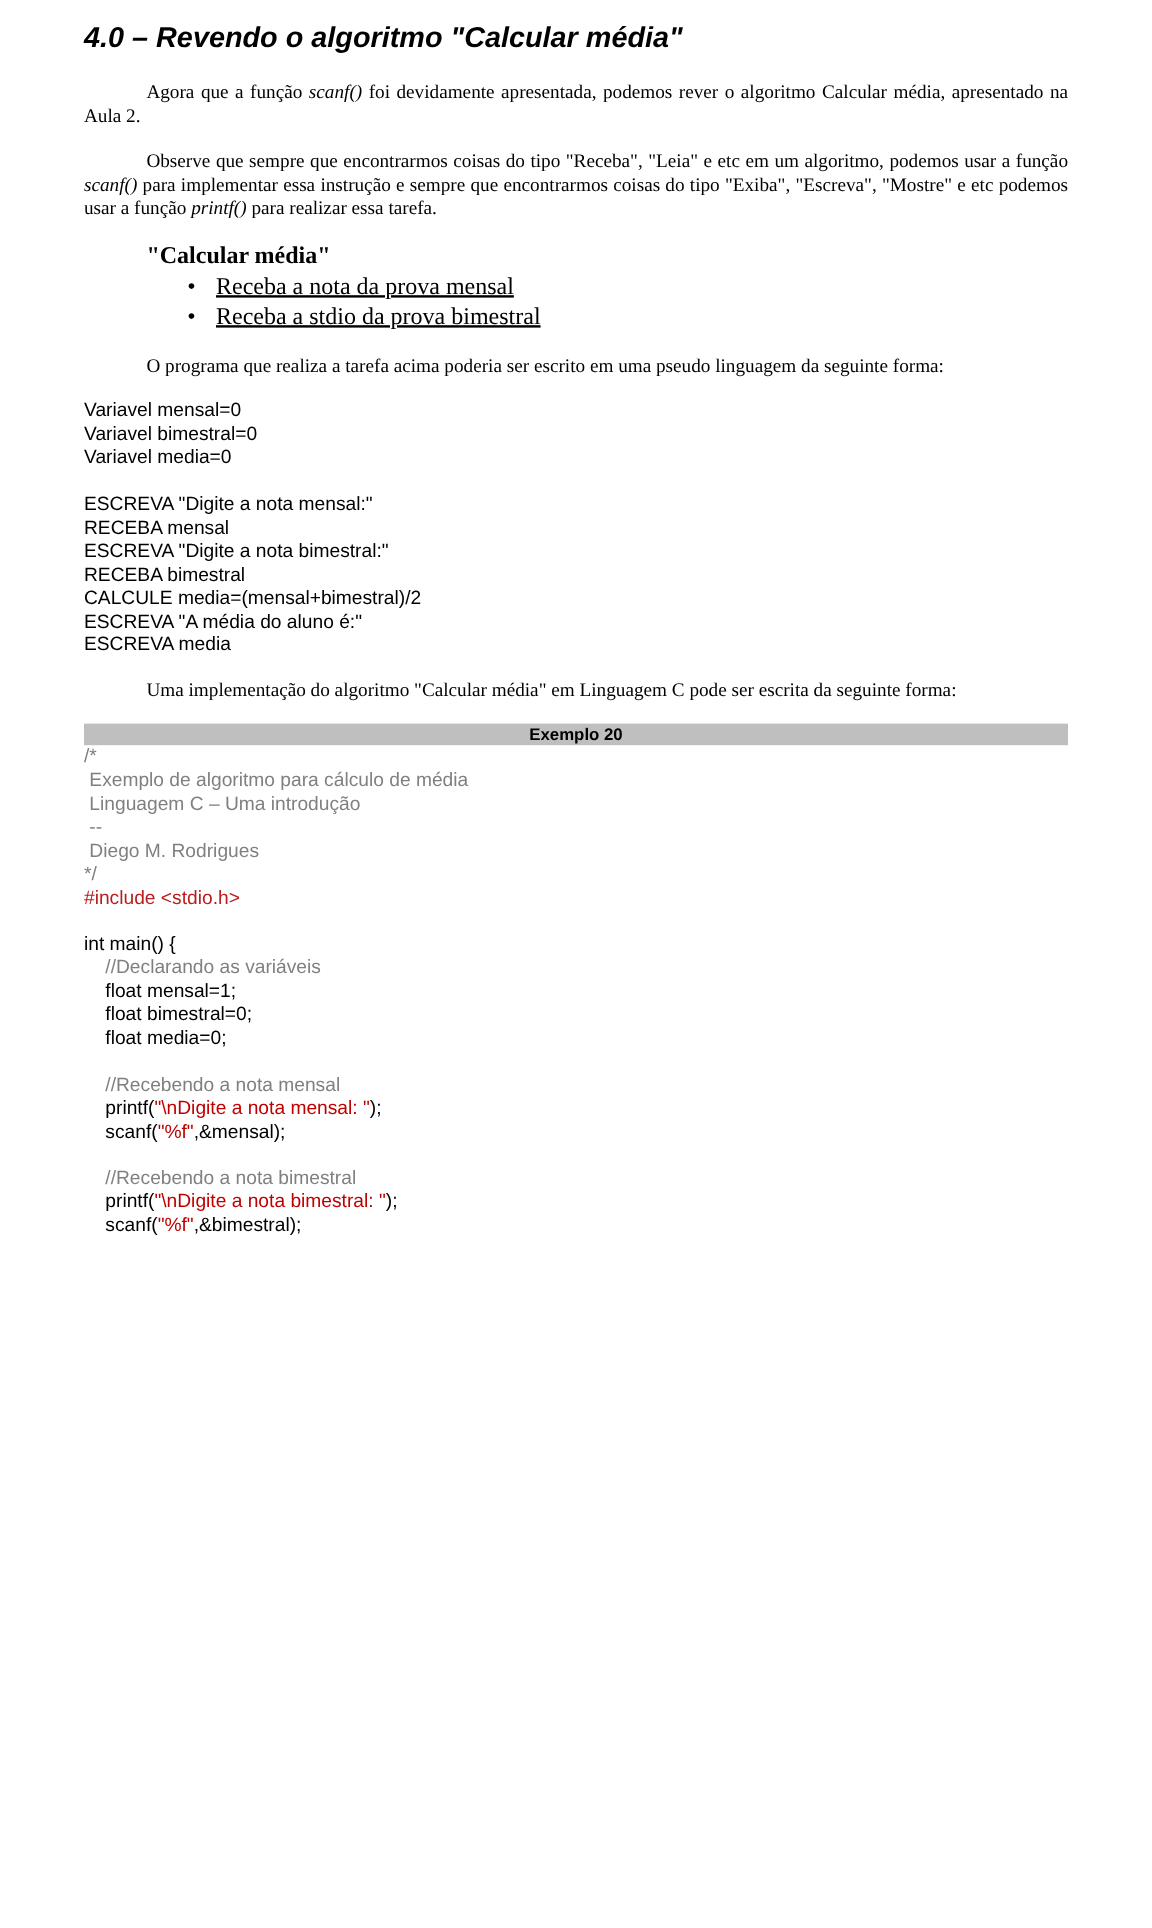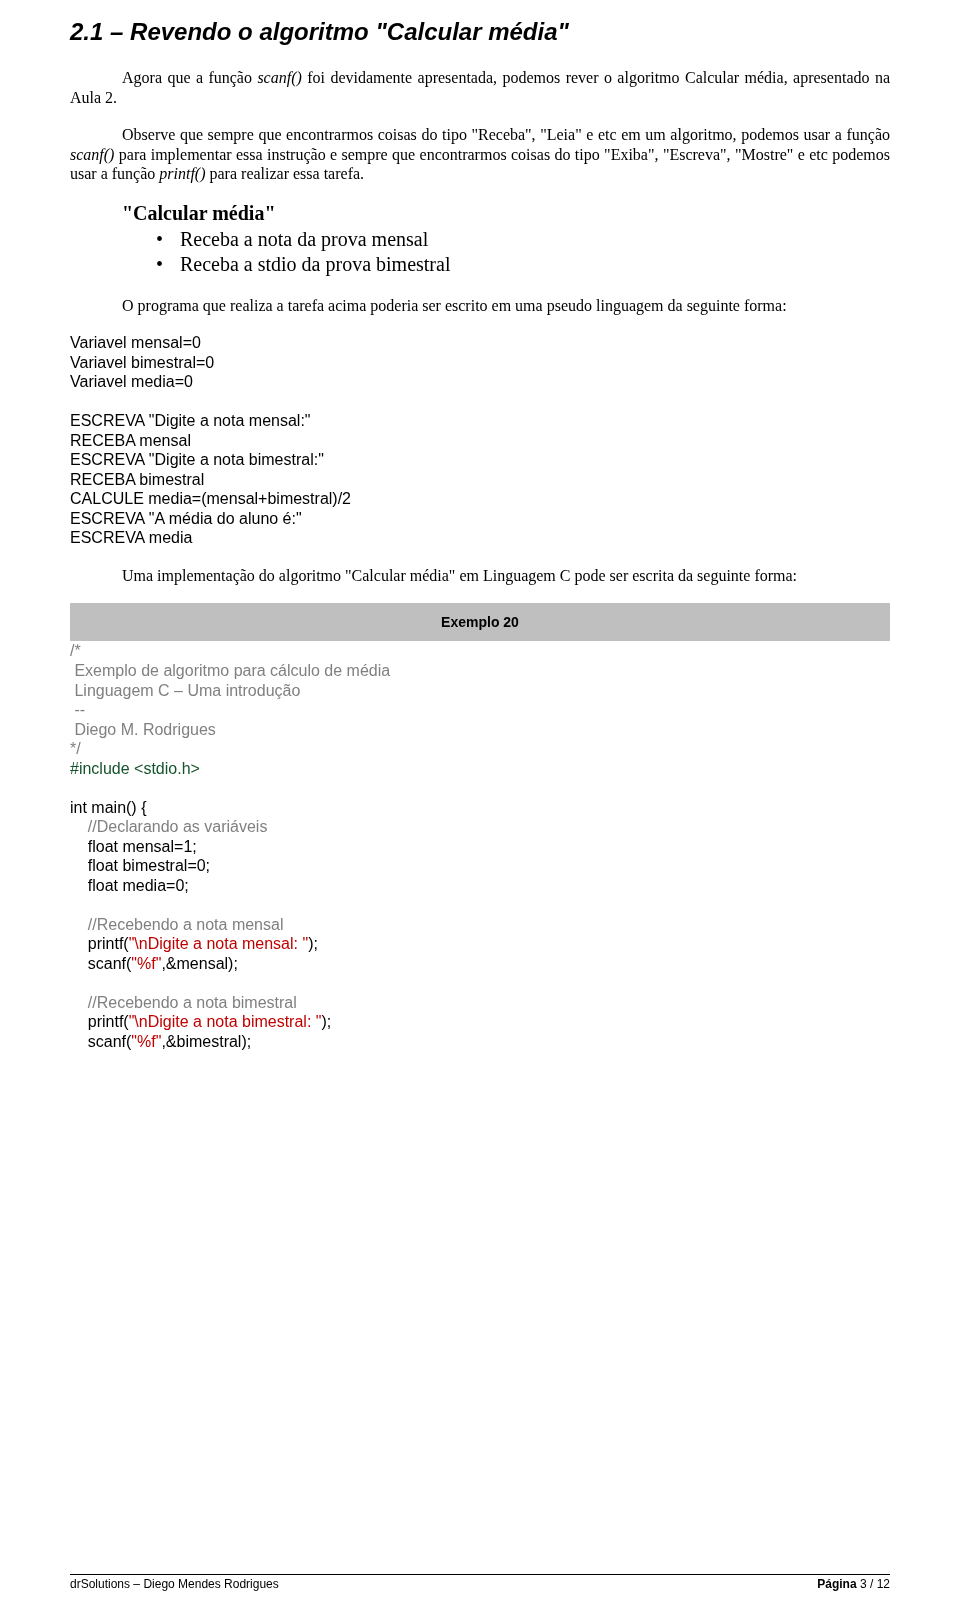--- a/index.html
+++ b/index.html
@@ -96,7 +96,7 @@
 <div class="page">
 
   <h2 class="section-title">
-    <span>2.1</span>
+    <span>4.0</span>
     <span> – </span>
     <span>Revendo o algoritmo "Calcular média"</span>
   </h2>

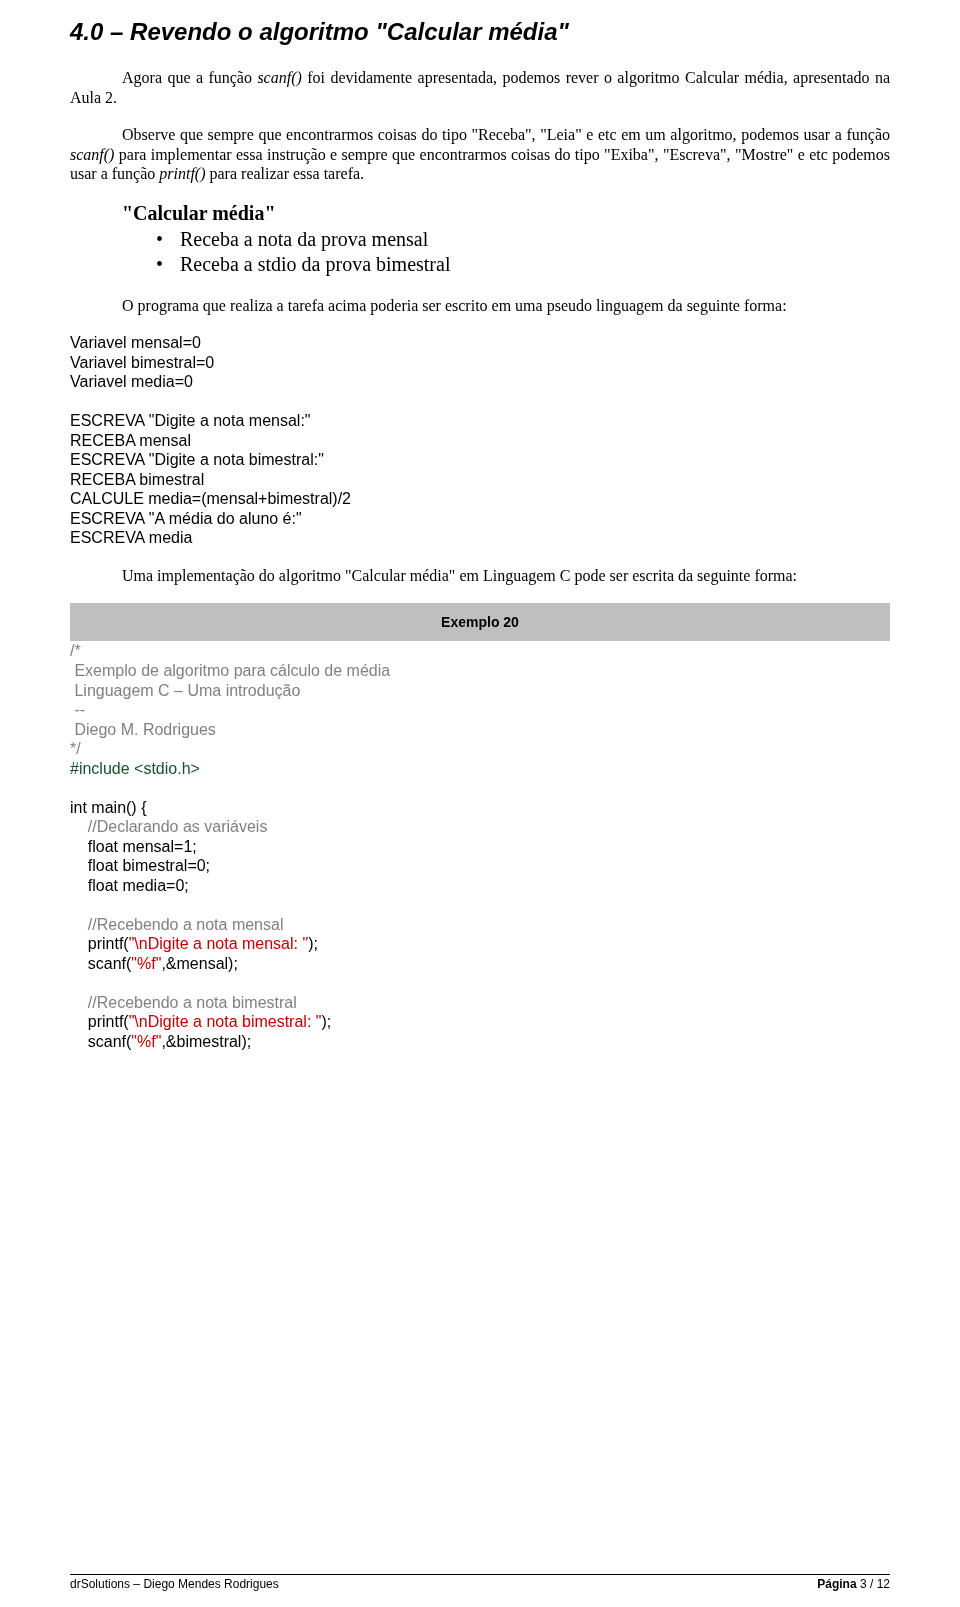--- a/index.html
+++ b/index.html
@@ -43,6 +43,7 @@
     padding-left: 110px;
     font-size: 20px;
     line-height: 1.28;
+    text-decoration: underline;
   }
   ul.bullets li {
     list-style: none;

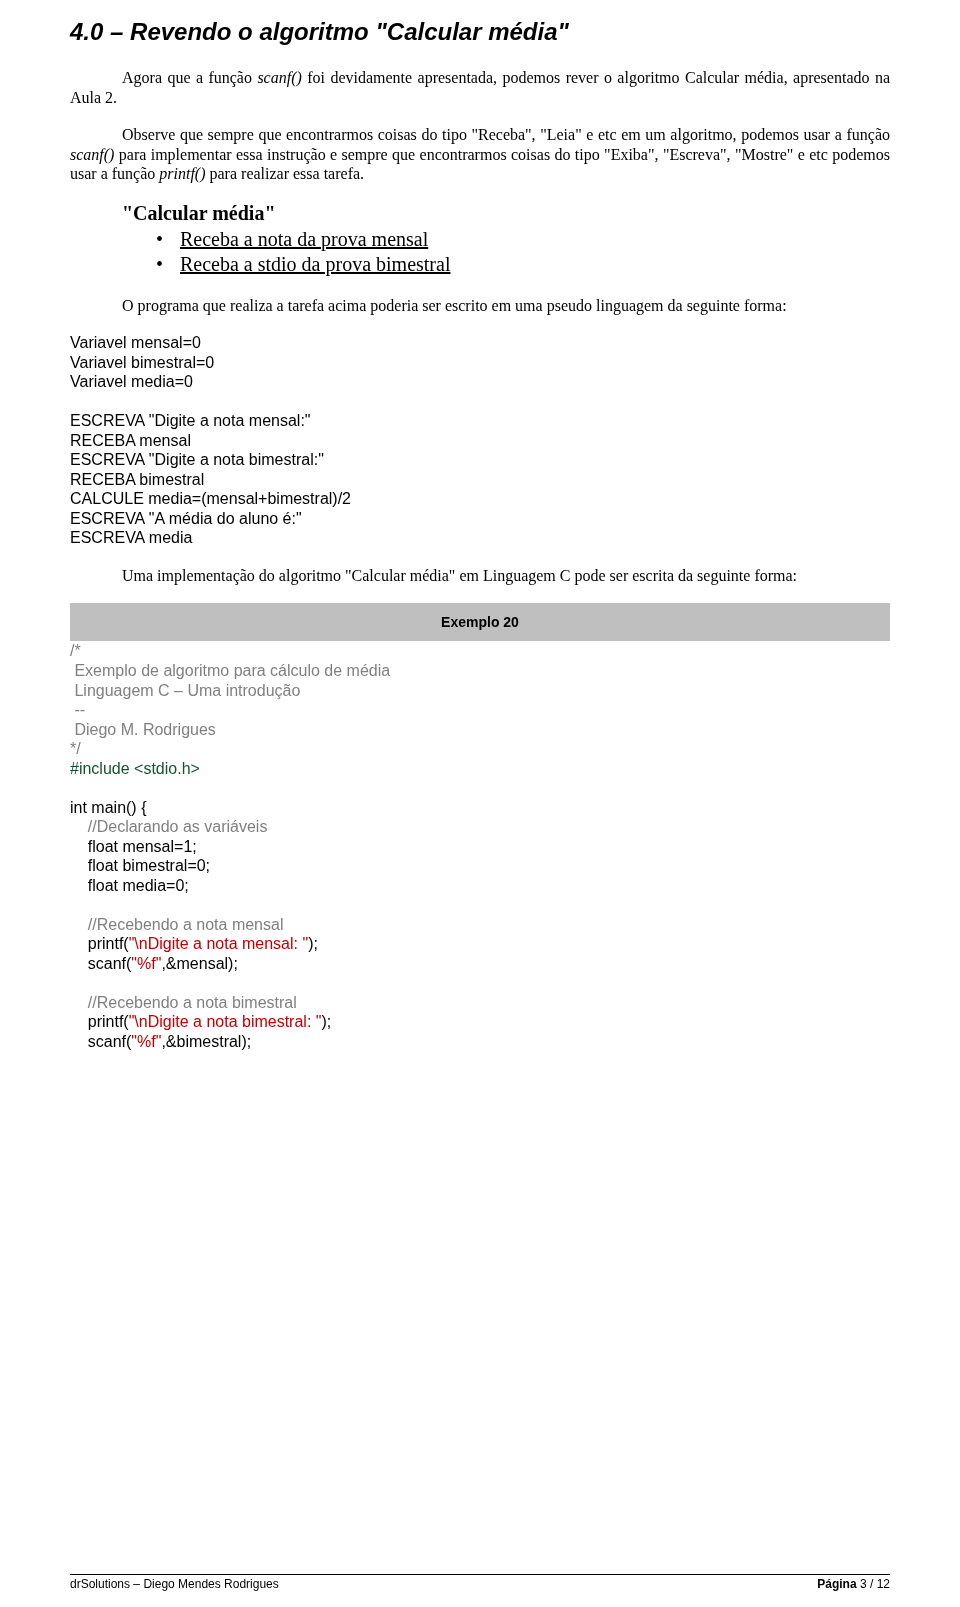--- a/index.html
+++ b/index.html
@@ -70,7 +70,7 @@
     font-weight: bold;
     font-size: 14px;
     text-align: center;
-    padding: 11px 0;
+    padding: 1px 0;
     margin: 2px 0 0 0;
   }
   .code-comment { color: #808080; }

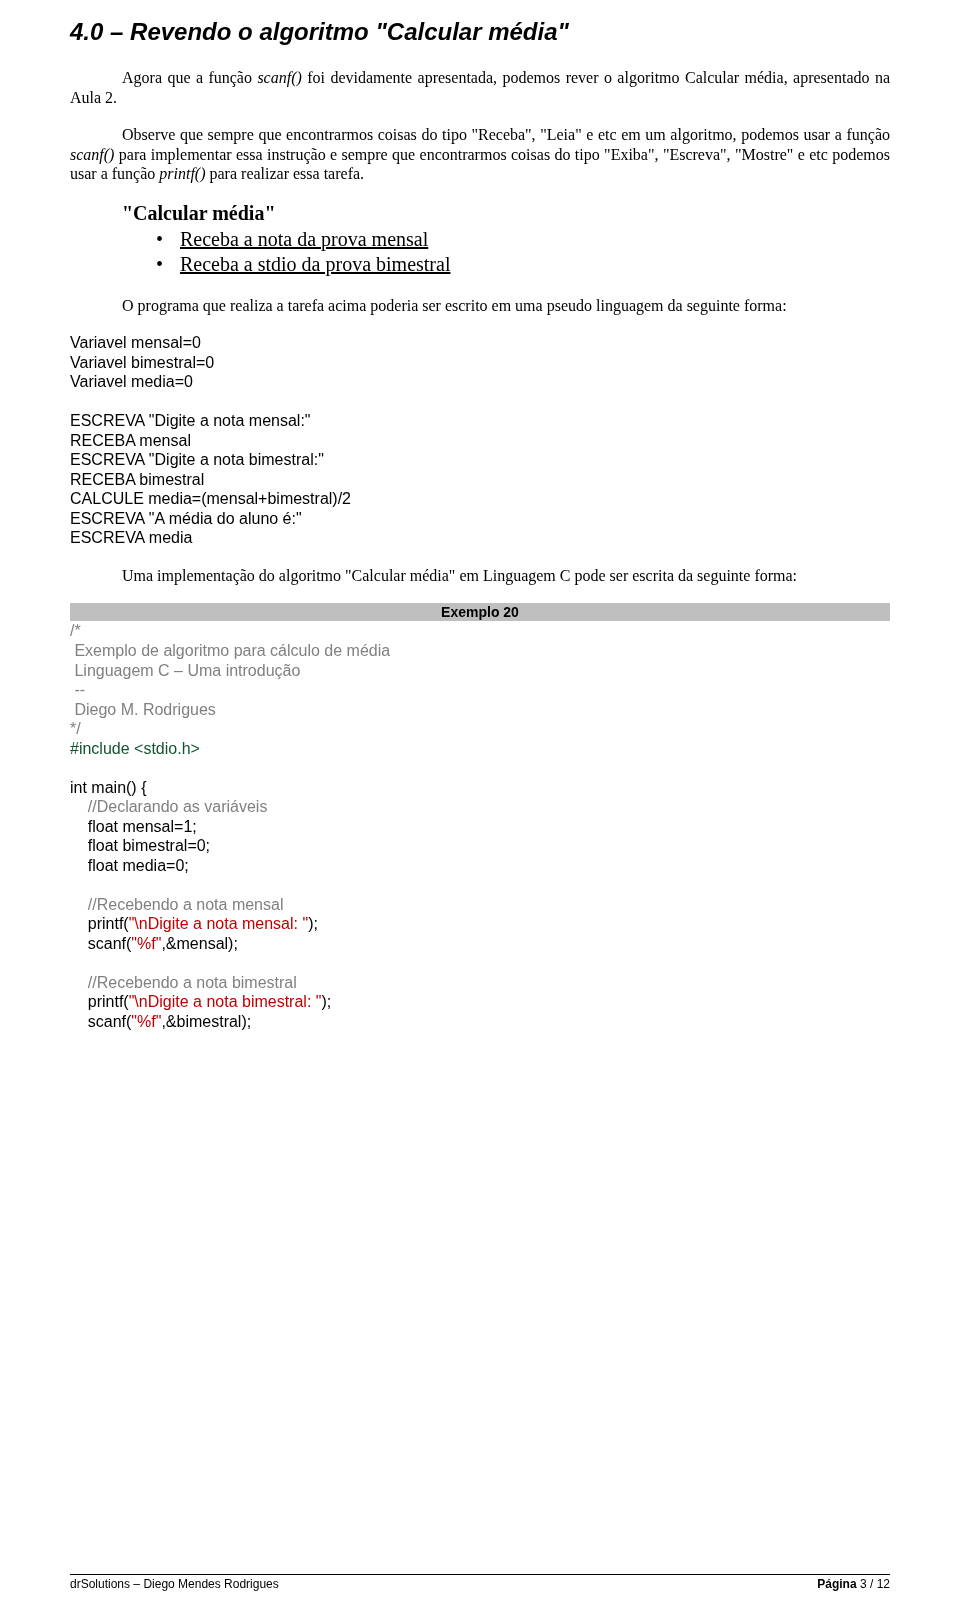--- a/index.html
+++ b/index.html
@@ -74,7 +74,7 @@
     margin: 2px 0 0 0;
   }
   .code-comment { color: #808080; }
-  .code-blue { color: #14532d; }
+  .code-blue { color: #b91c1c; }
   .code-red { color: #c00000; }
 
   .footer {

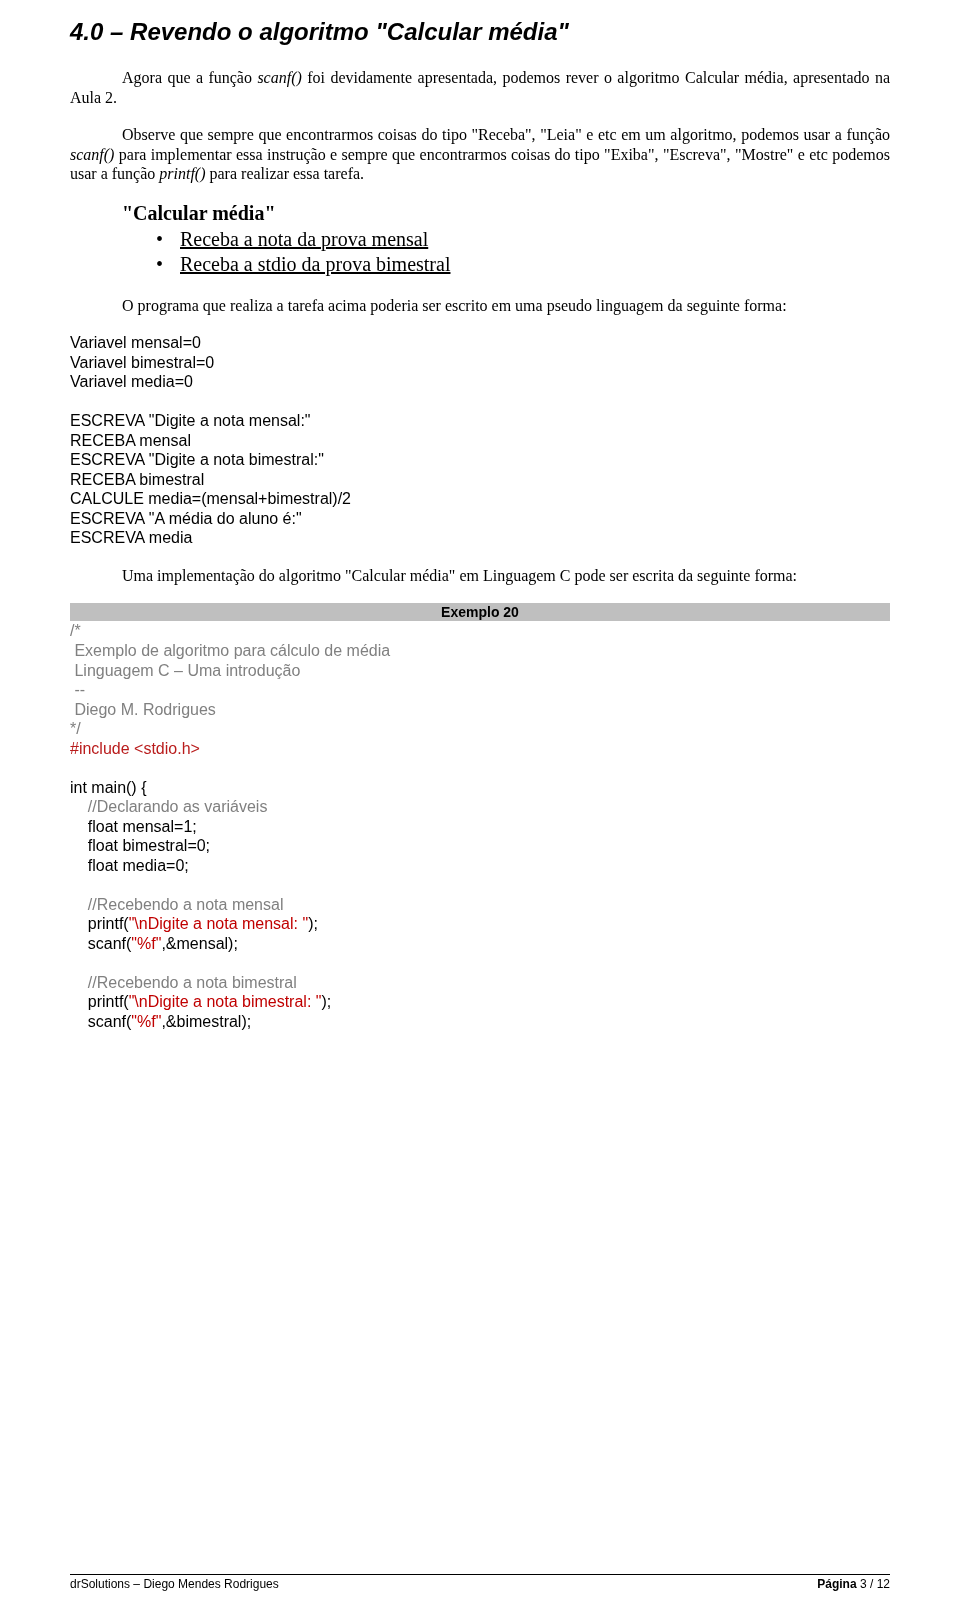--- a/index.html
+++ b/index.html
@@ -156,12 +156,6 @@
 <span><span>    printf(</span><span class="code-red">"\nDigite a nota bimestral: "</span><span>);</span></span>
 <span><span>    scanf(</span><span class="code-red">"%f"</span><span>,&amp;bimestral);</span></span></pre>
 
-  <div class="footer">
-    <div class="left">drSolutions – Diego Mendes Rodrigues</div>
-    <div class="right">
-      <span class="pagina">Página </span><span>3 / 12</span>
-    </div>
-  </div>
 
 </div>
 

